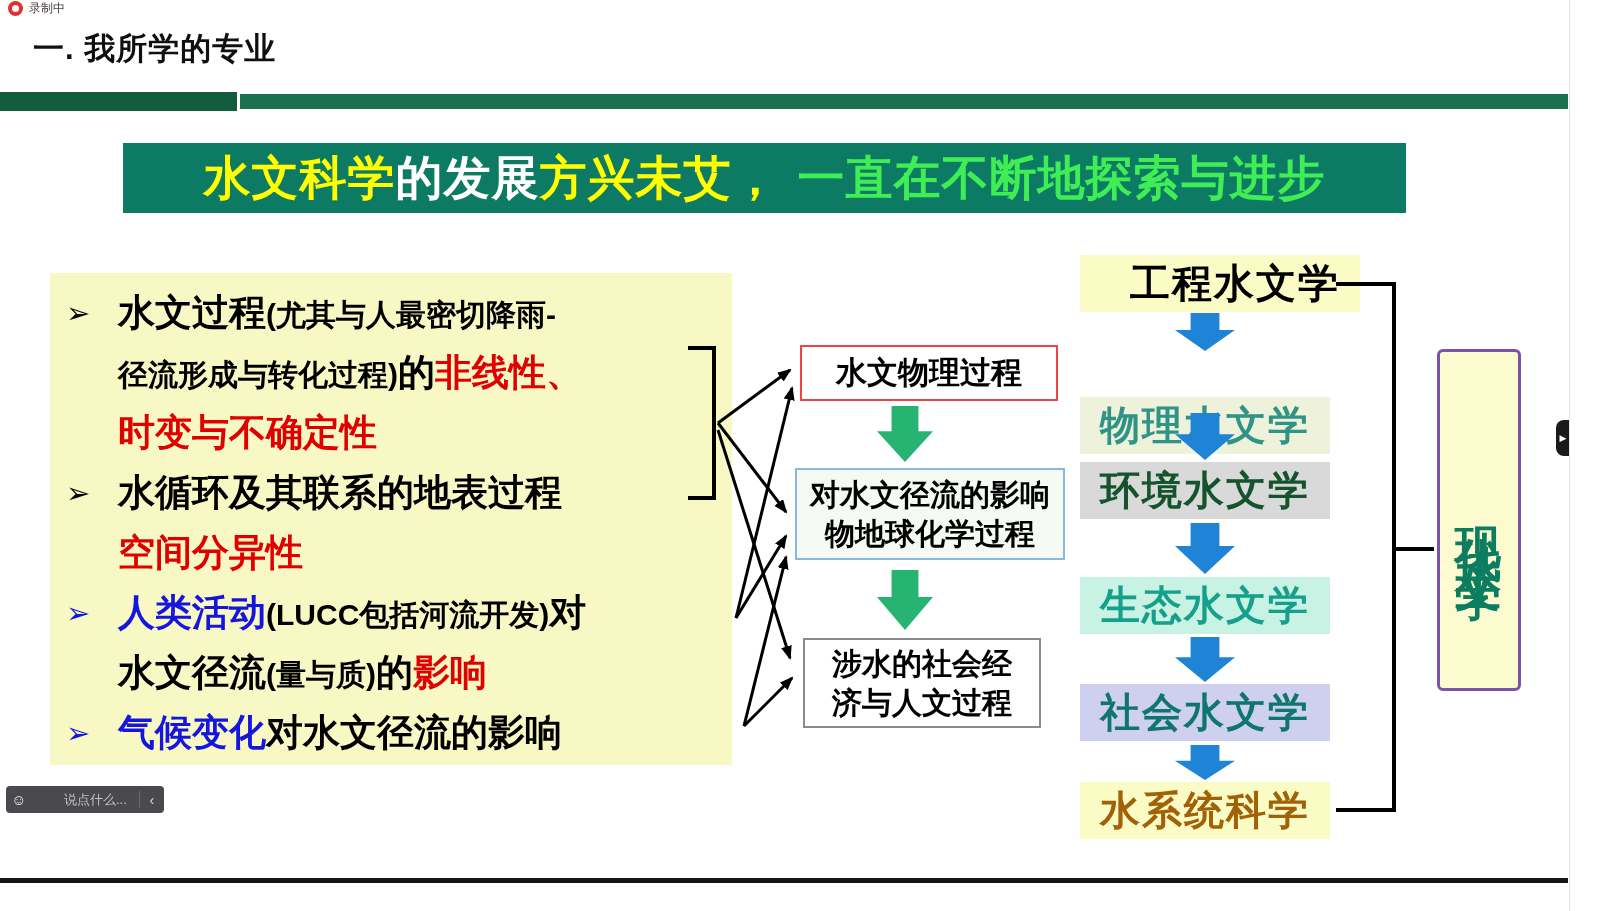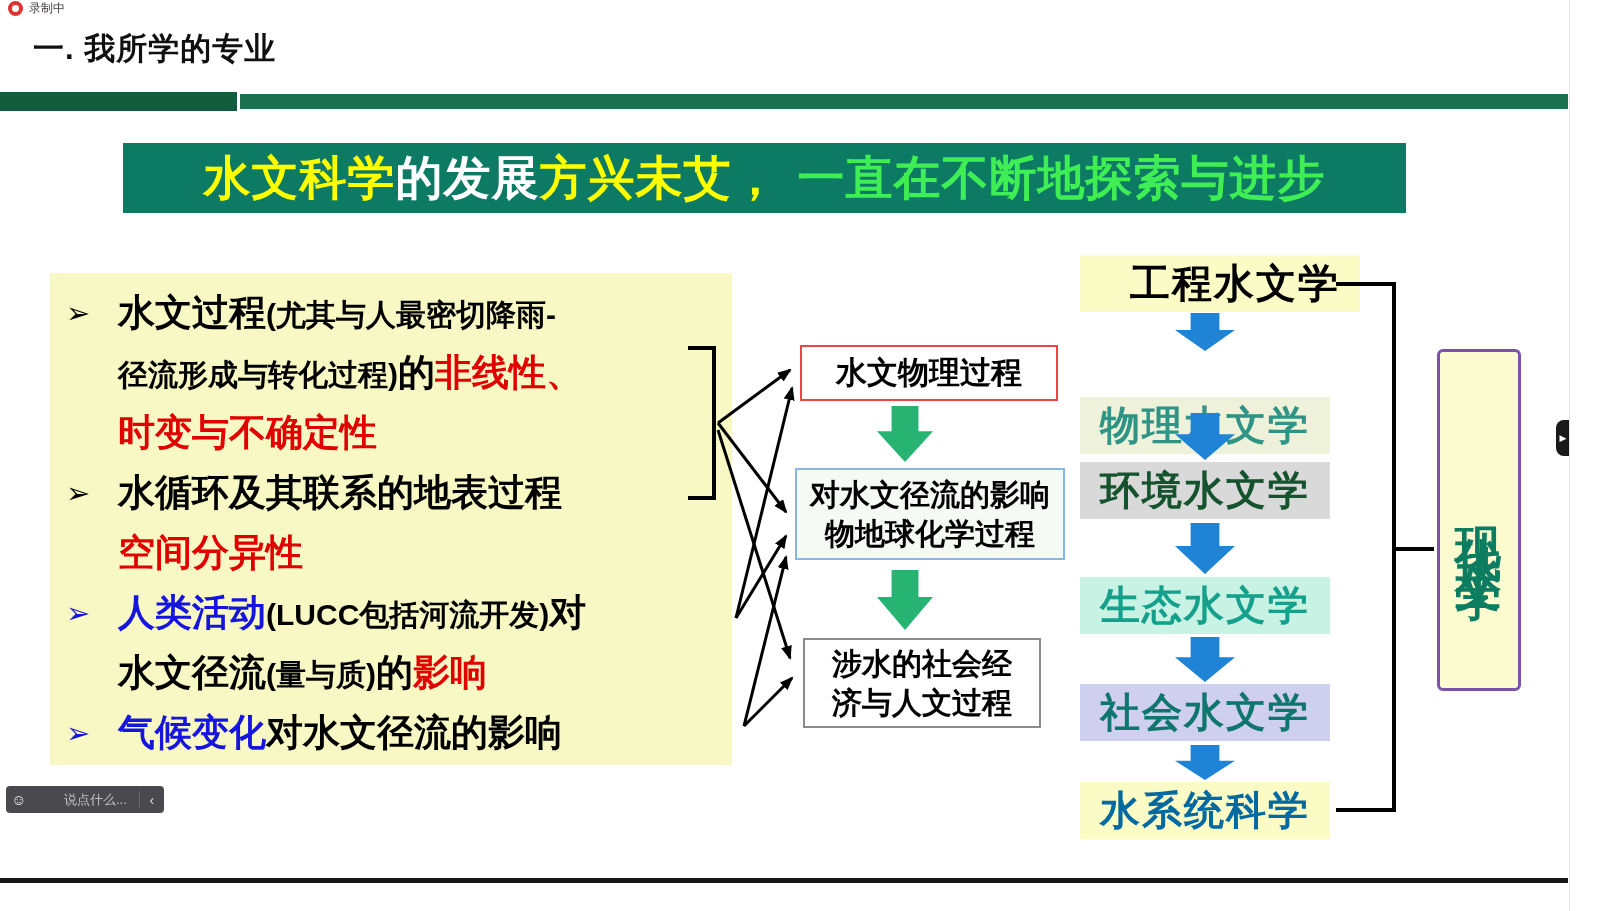--- a/index.html
+++ b/index.html
@@ -167,7 +167,7 @@
     <span>社会水文学</span>
   </div>
   <div class="block-arrow ba ba5"></div>
-  <div class="rf rf6" style="color: #0369a1; background-color: rgb(251, 251, 198);">
+  <div class="rf rf6" style="color: #a16207; background-color: rgb(251, 251, 198);">
     <span>水系统科学</span>
   </div>
 

